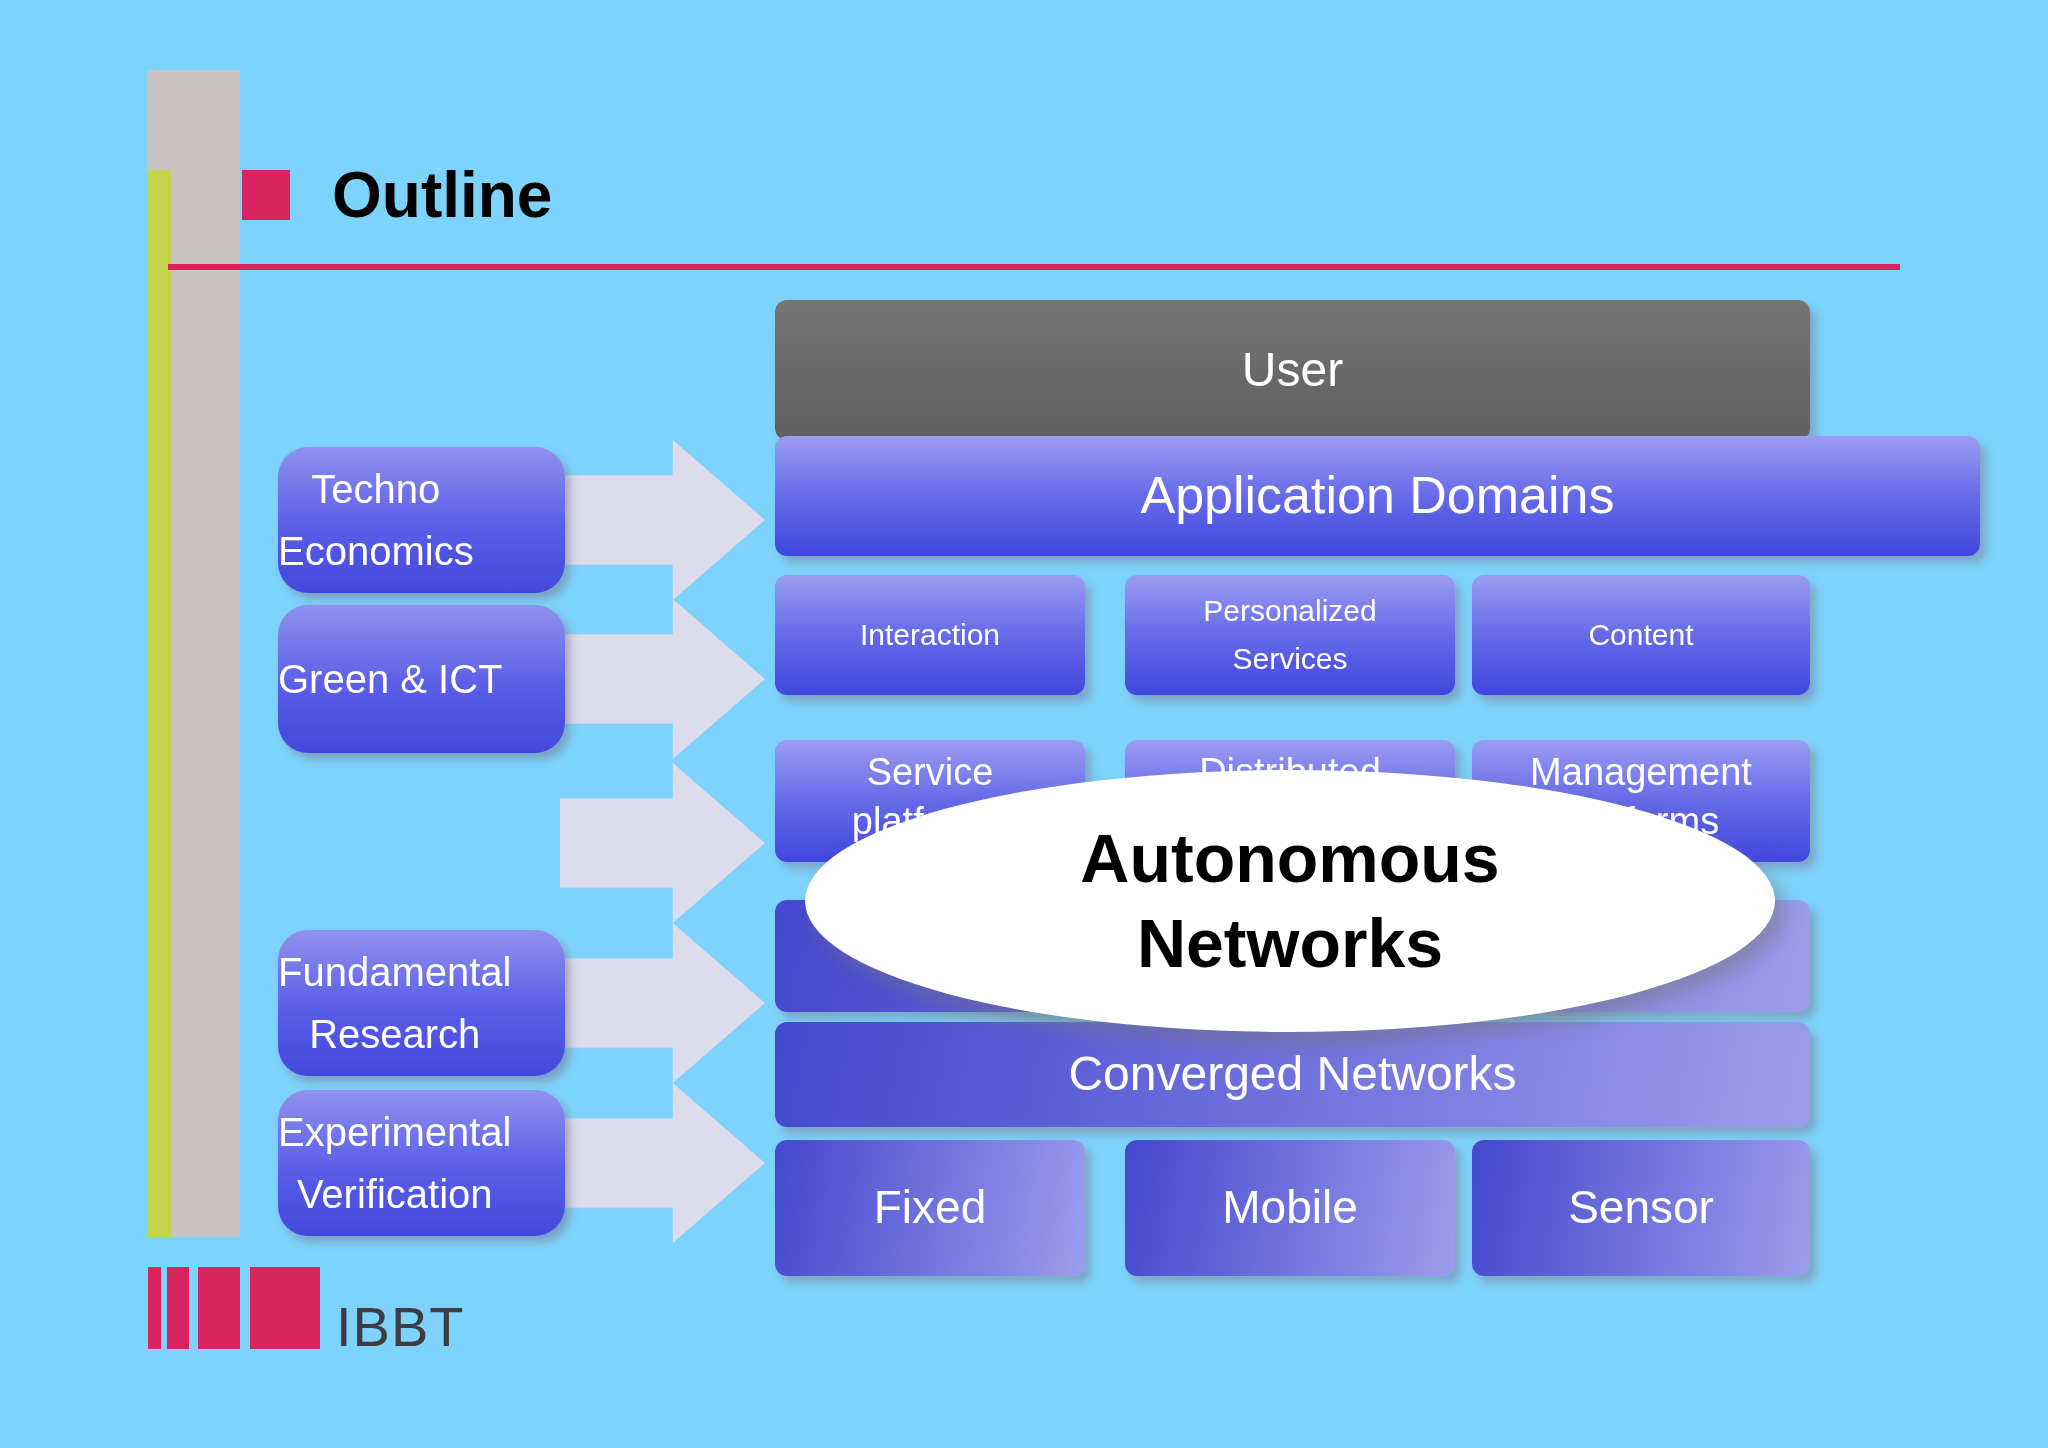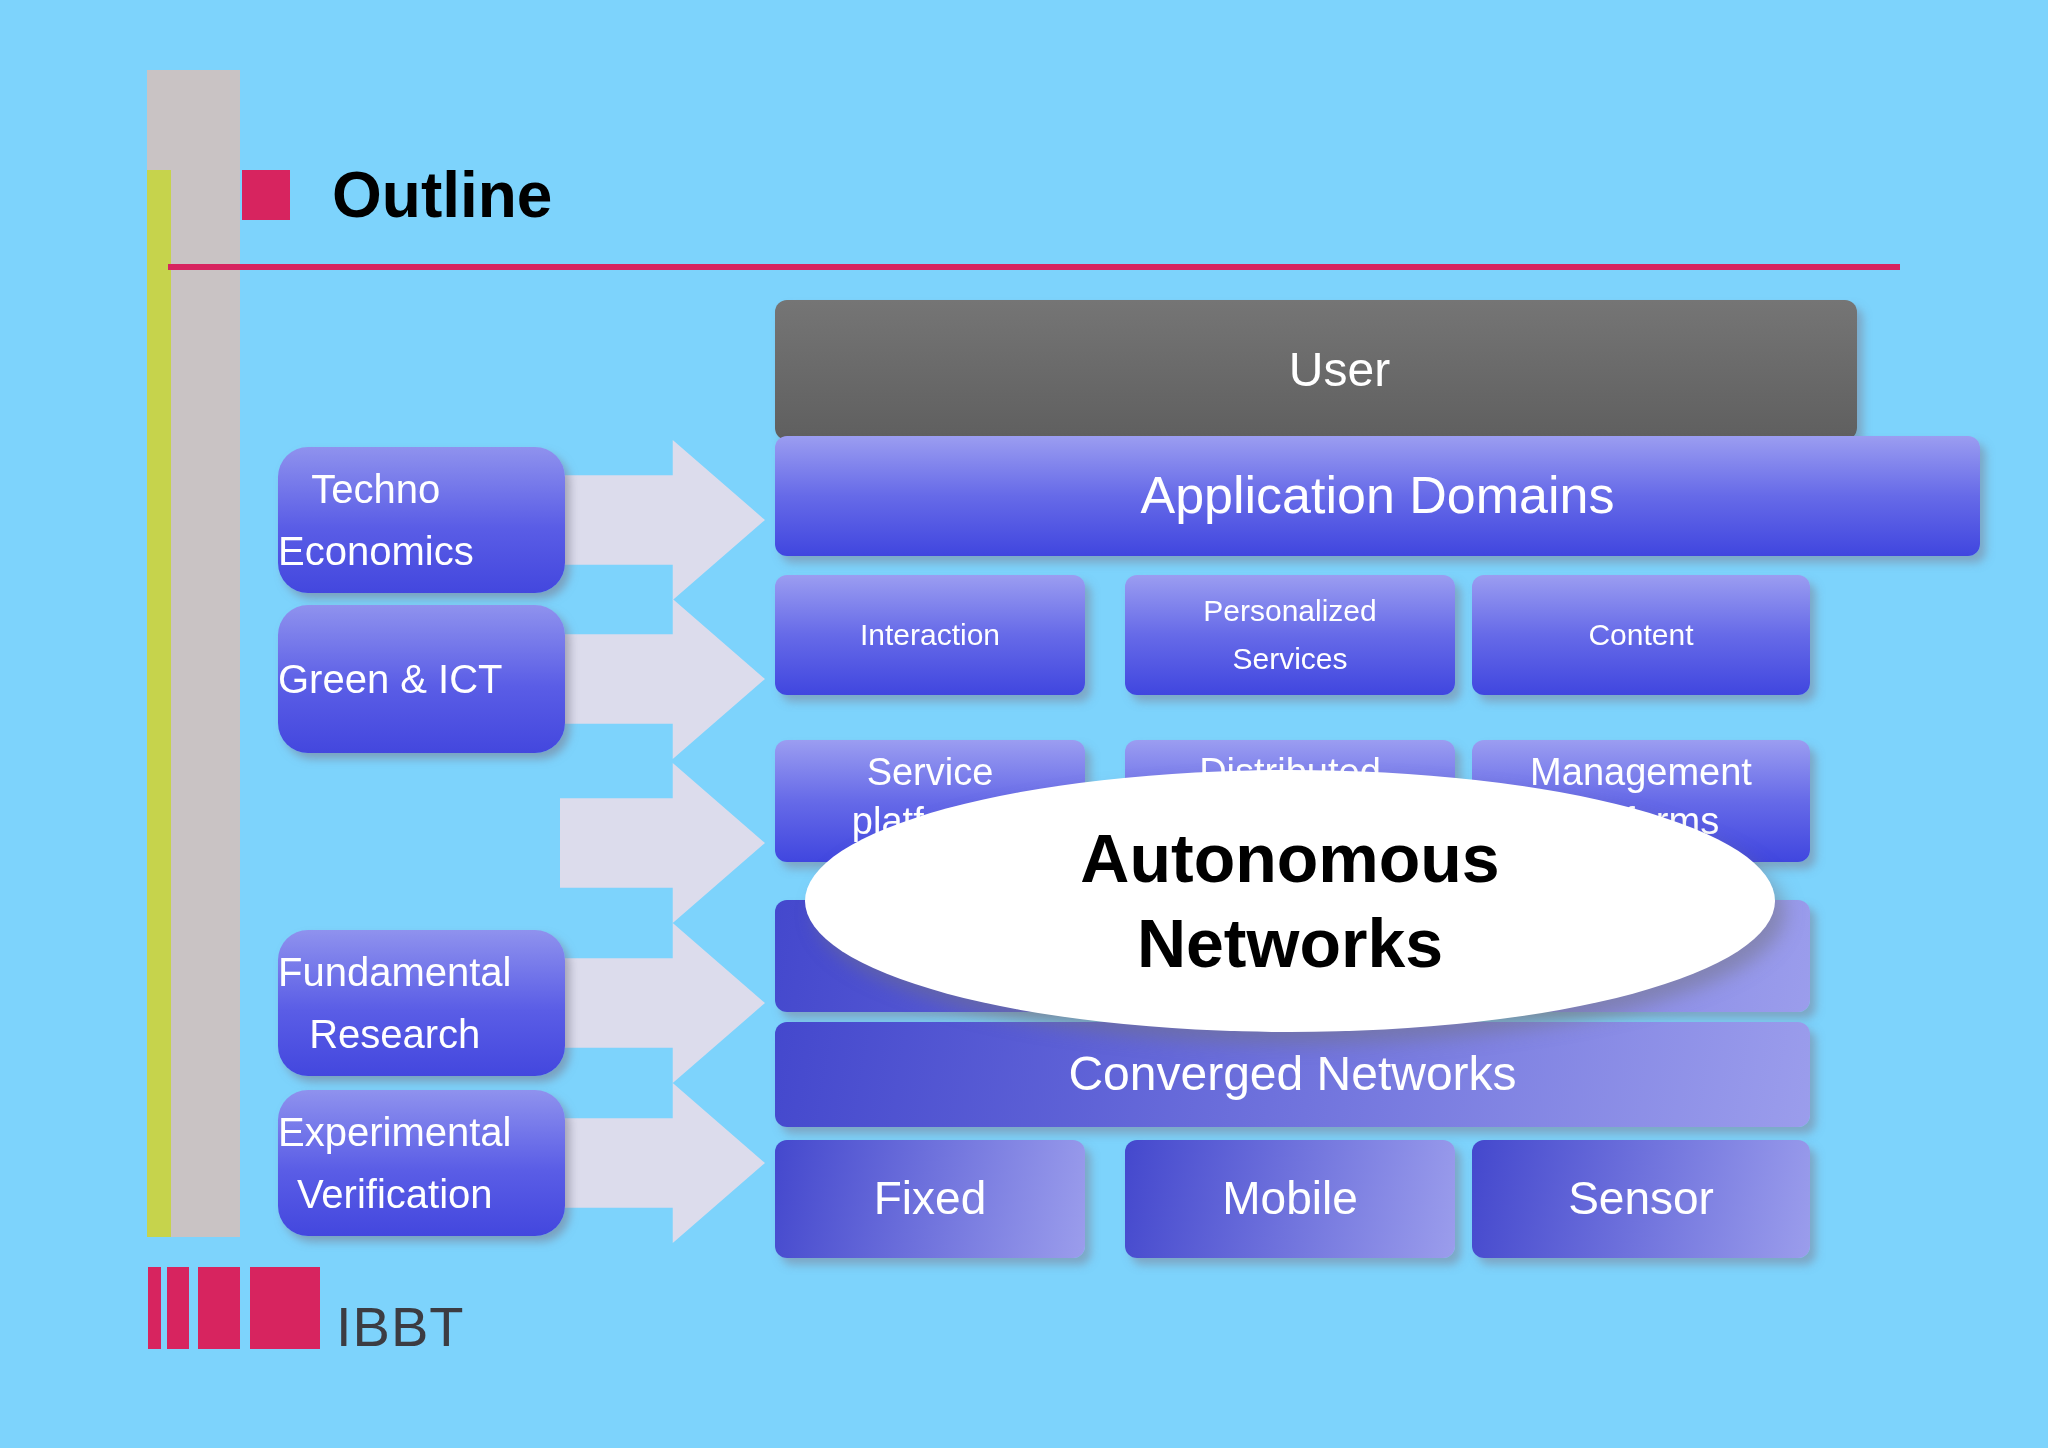--- a/index.html
+++ b/index.html
@@ -38,7 +38,7 @@
   .grad-v{background:linear-gradient(180deg,#9b9df1 0%,#666ae8 50%,#4046df 100%);}
   .grad-h{background:linear-gradient(100deg,#4448cd 0%,#9b9dec 100%);}
   .user{left:775px;top:300px;width:1035px;height:140px;font-size:48px;
-        background:linear-gradient(180deg,#757575,#5f5f5f);padding-left:47px;}
+        background:linear-gradient(180deg,#757575,#5f5f5f);}
   .appdom{left:775px;top:436px;width:1205px;height:120px;font-size:52px;}
   .c1{left:775px;width:310px}.c2{left:1125px;width:330px}.c3{left:1472px;width:338px}
   .rows{top:575px;height:120px;font-size:30px;}

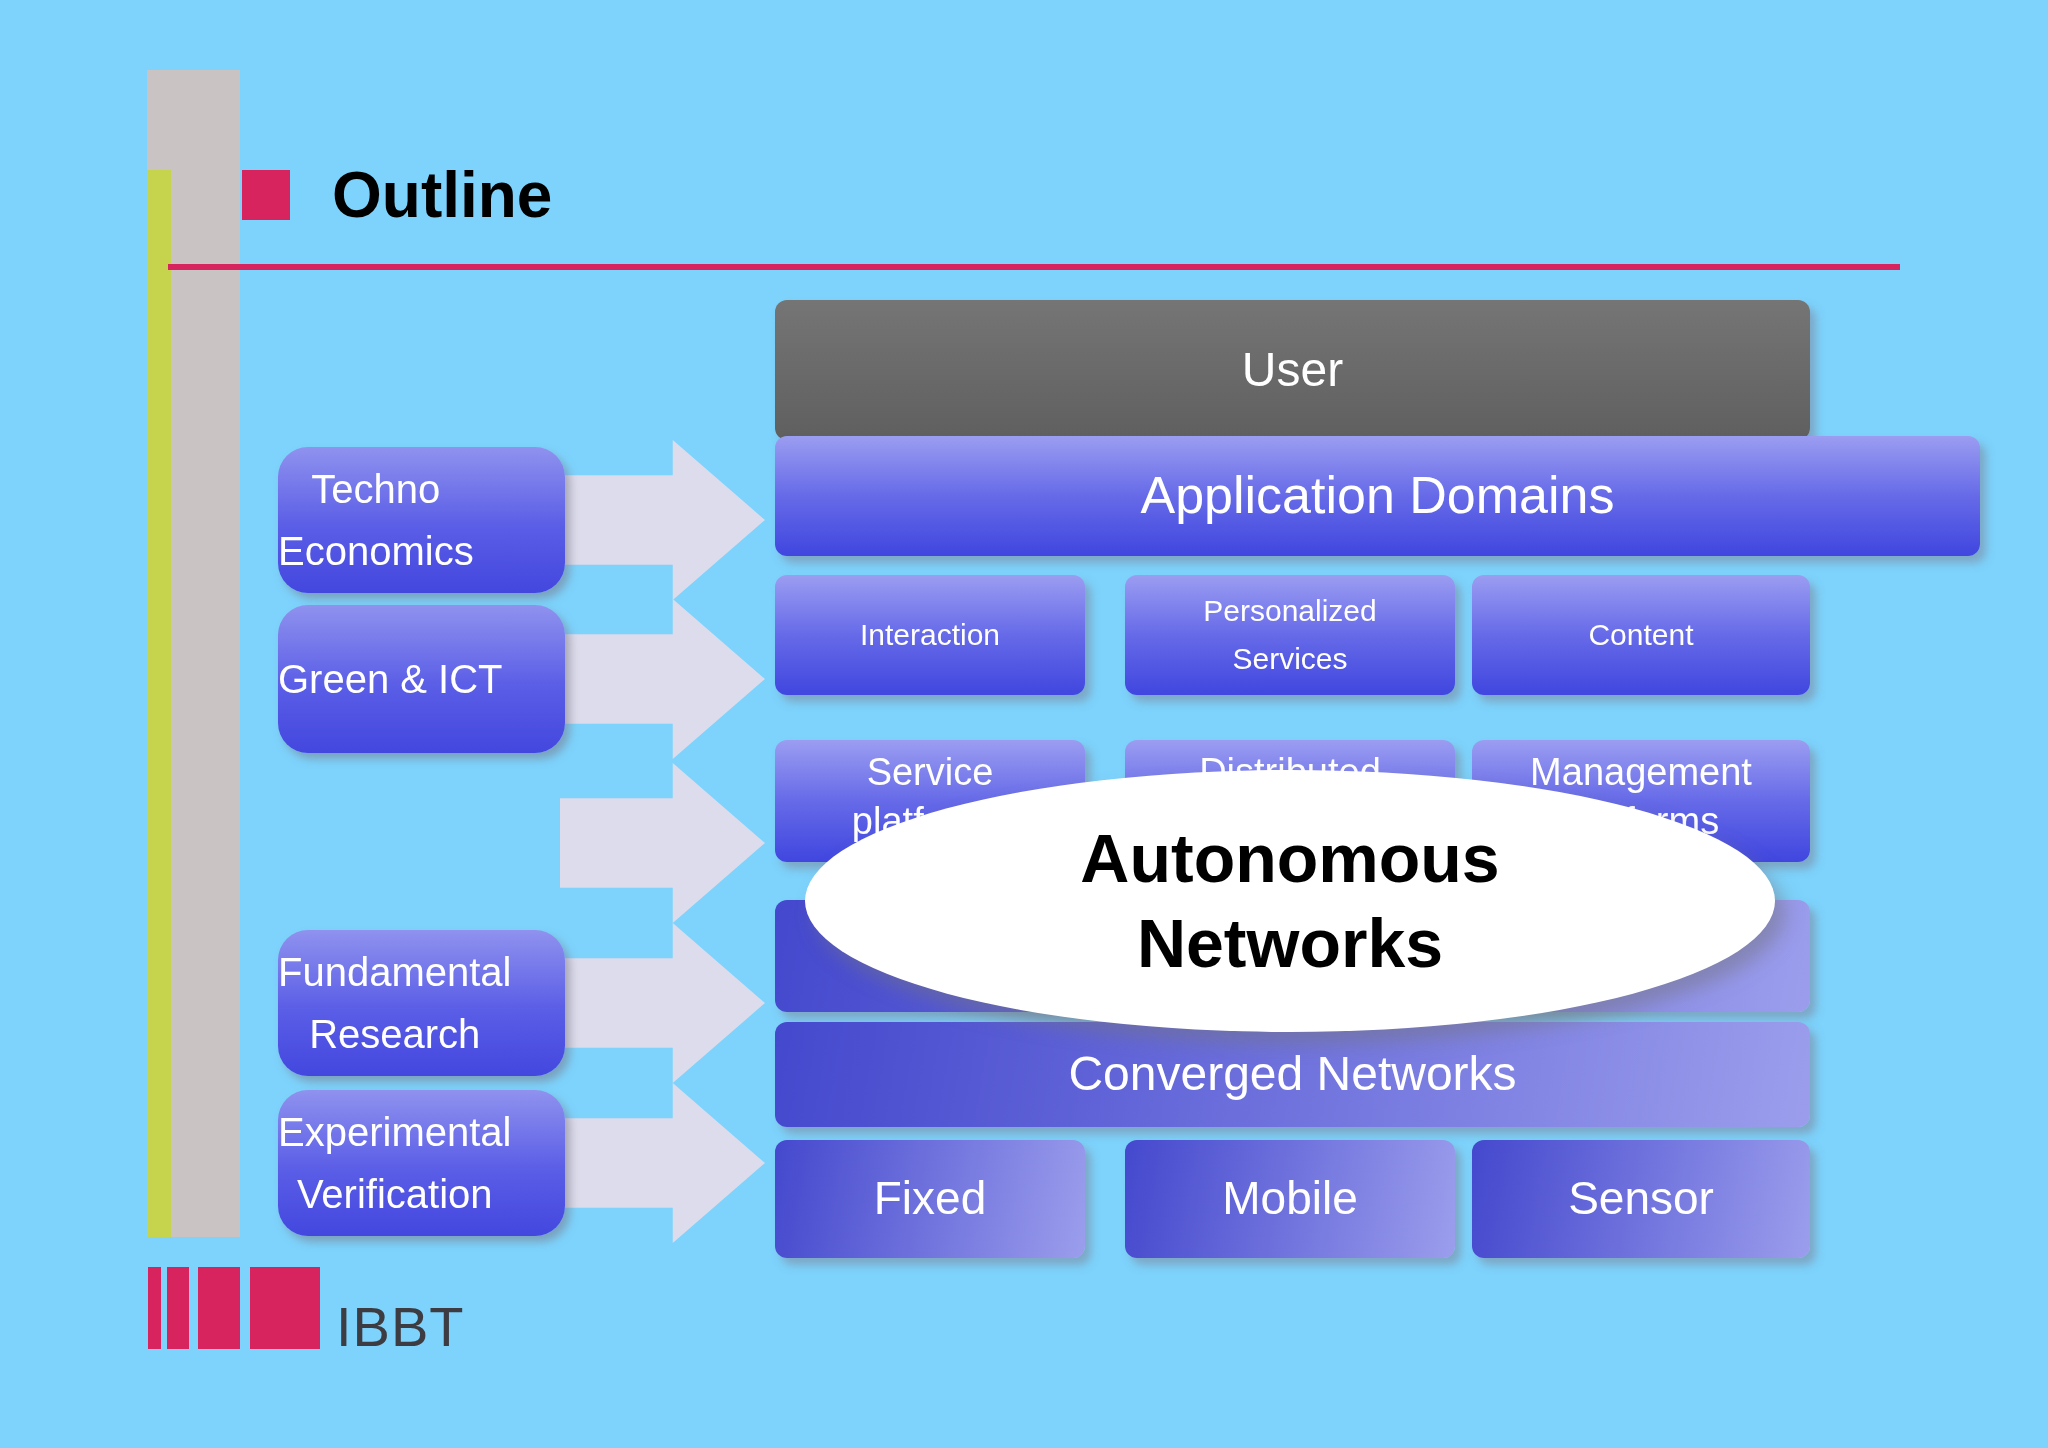--- a/index.html
+++ b/index.html
@@ -46,7 +46,7 @@
   .rowp .lbl{line-height:1.3;}
   .band{left:775px;top:900px;width:1035px;height:112px;}
   .converged{left:775px;top:1022px;width:1035px;height:105px;font-size:48px;align-items:center;}
-  .rown{top:1140px;height:118px;font-size:46px;justify-content:center;}
+  .rown{top:1140px;height:136px;font-size:46px;justify-content:center;}
 
   
   .ellipse{position:absolute;left:805px;top:770px;width:970px;height:262px;background:#ffffff;

